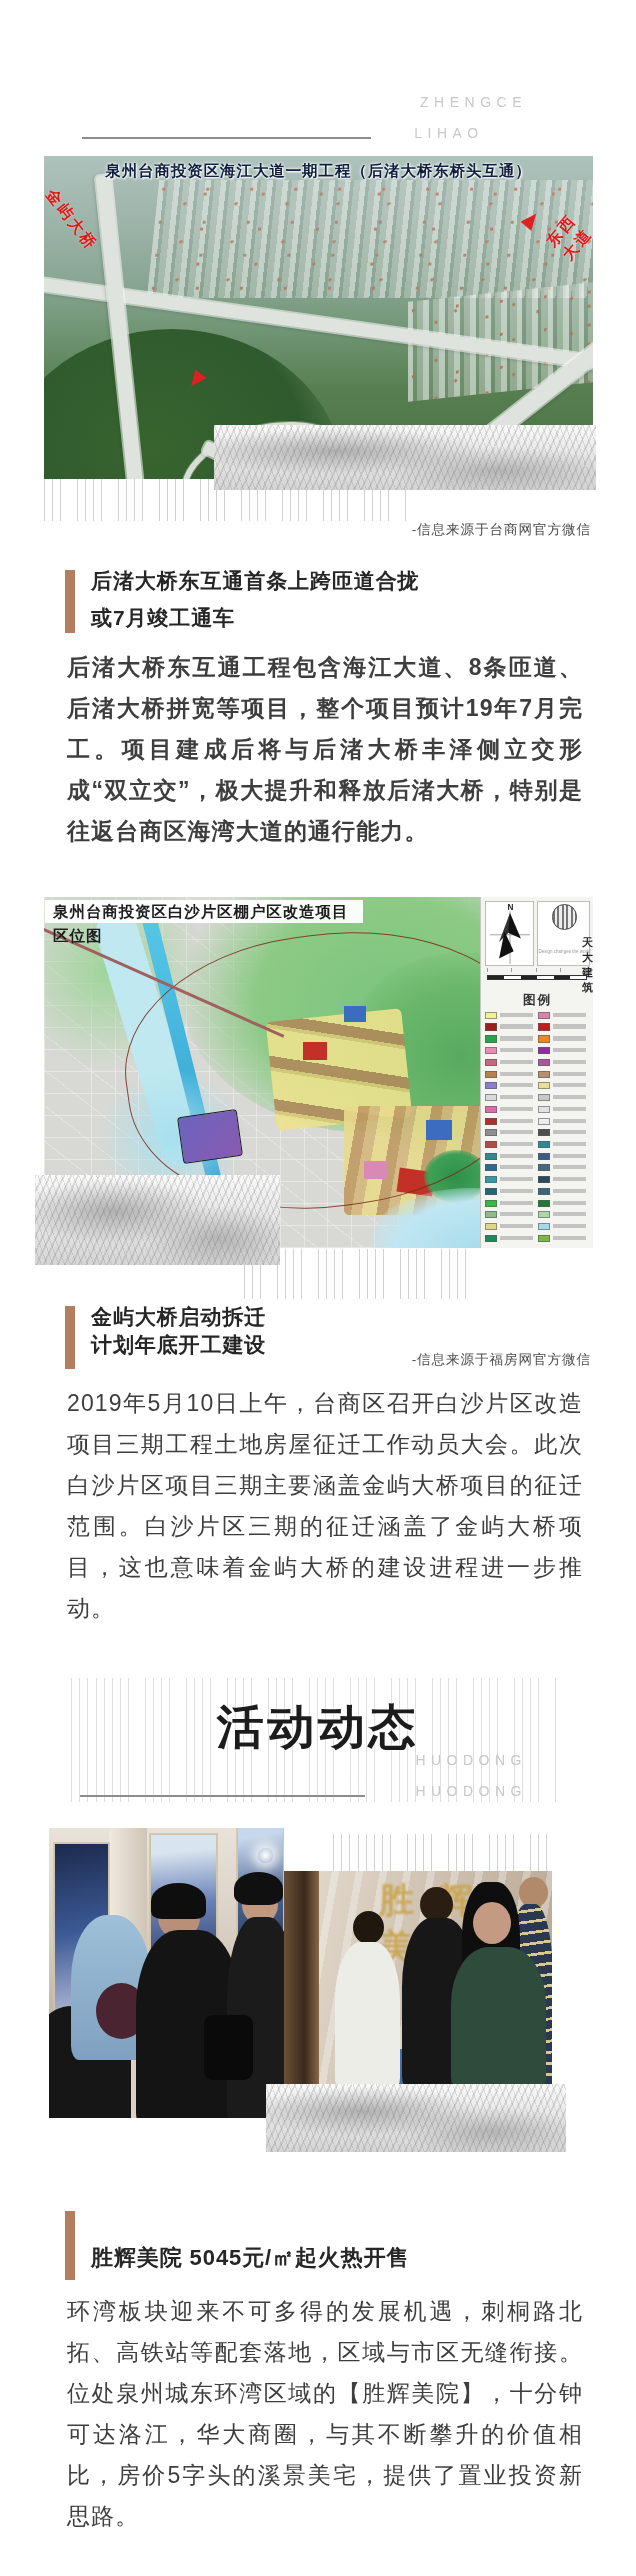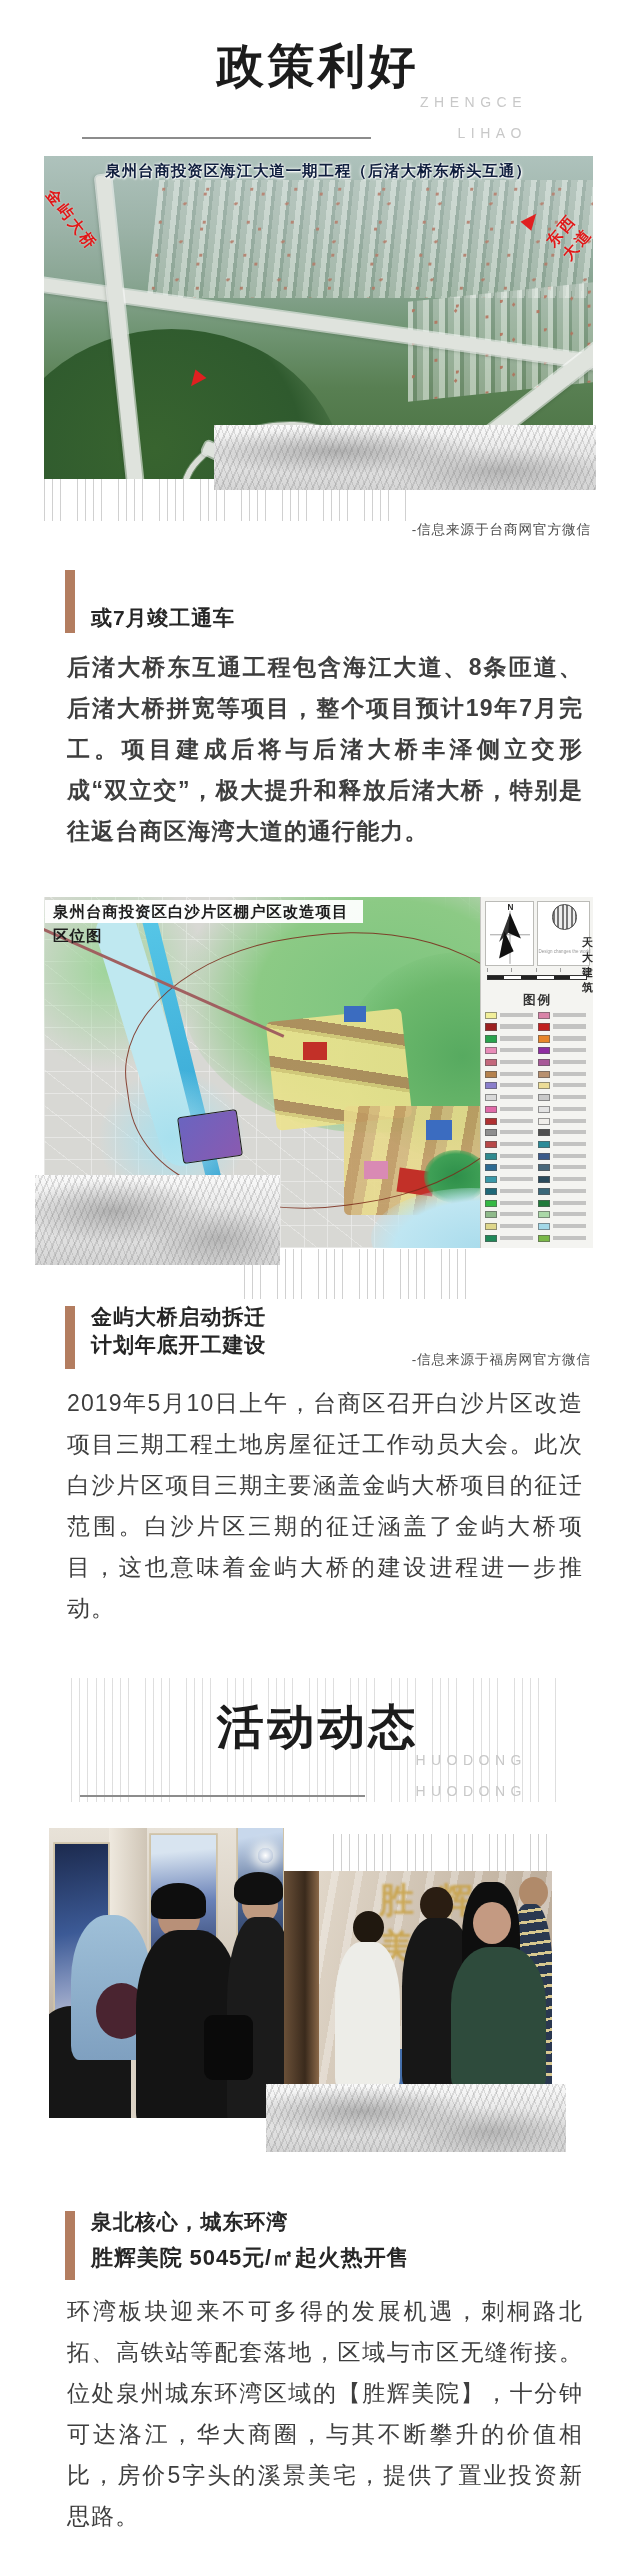--- a/index.html
+++ b/index.html
@@ -86,7 +86,6 @@
 
 <div id="canvas">
 
-  <div class="abs big-title" style="left:0; top:35px;">政策利好</div>
   <div class="abs latin-wm" style="left:371px; top:87px;">ZHENGCE</div>
   <div class="abs latin-wm" style="left:371px; top:118px;">LIHAO</div>
   <div class="abs hline" style="left:82px; top:137px; width:289px;"></div>

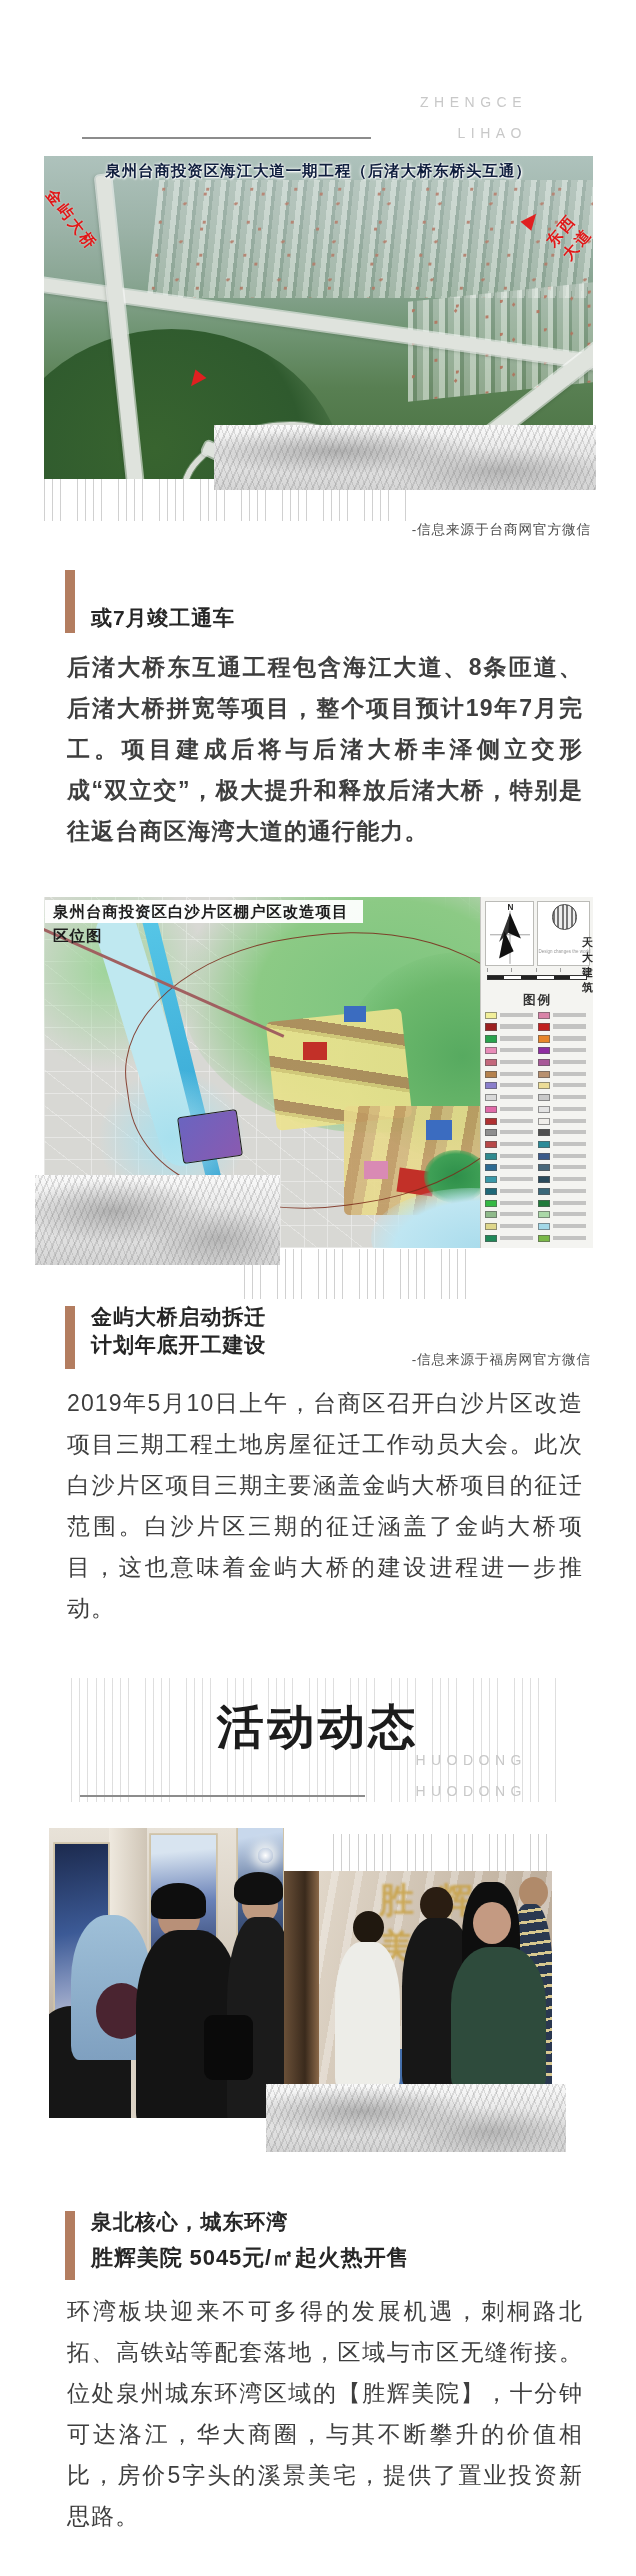--- a/index.html
+++ b/index.html
@@ -87,7 +87,7 @@
 <div id="canvas">
 
   <div class="abs latin-wm" style="left:371px; top:87px;">ZHENGCE</div>
-  <div class="abs latin-wm" style="left:371px; top:118px;">LIHAO</div>
+  <div class="abs latin-wm" style="left:371px; top:118px;text-align:center;">LIHAO</div>
   <div class="abs hline" style="left:82px; top:137px; width:289px;"></div>
 
   <div class="abs" id="photo1">

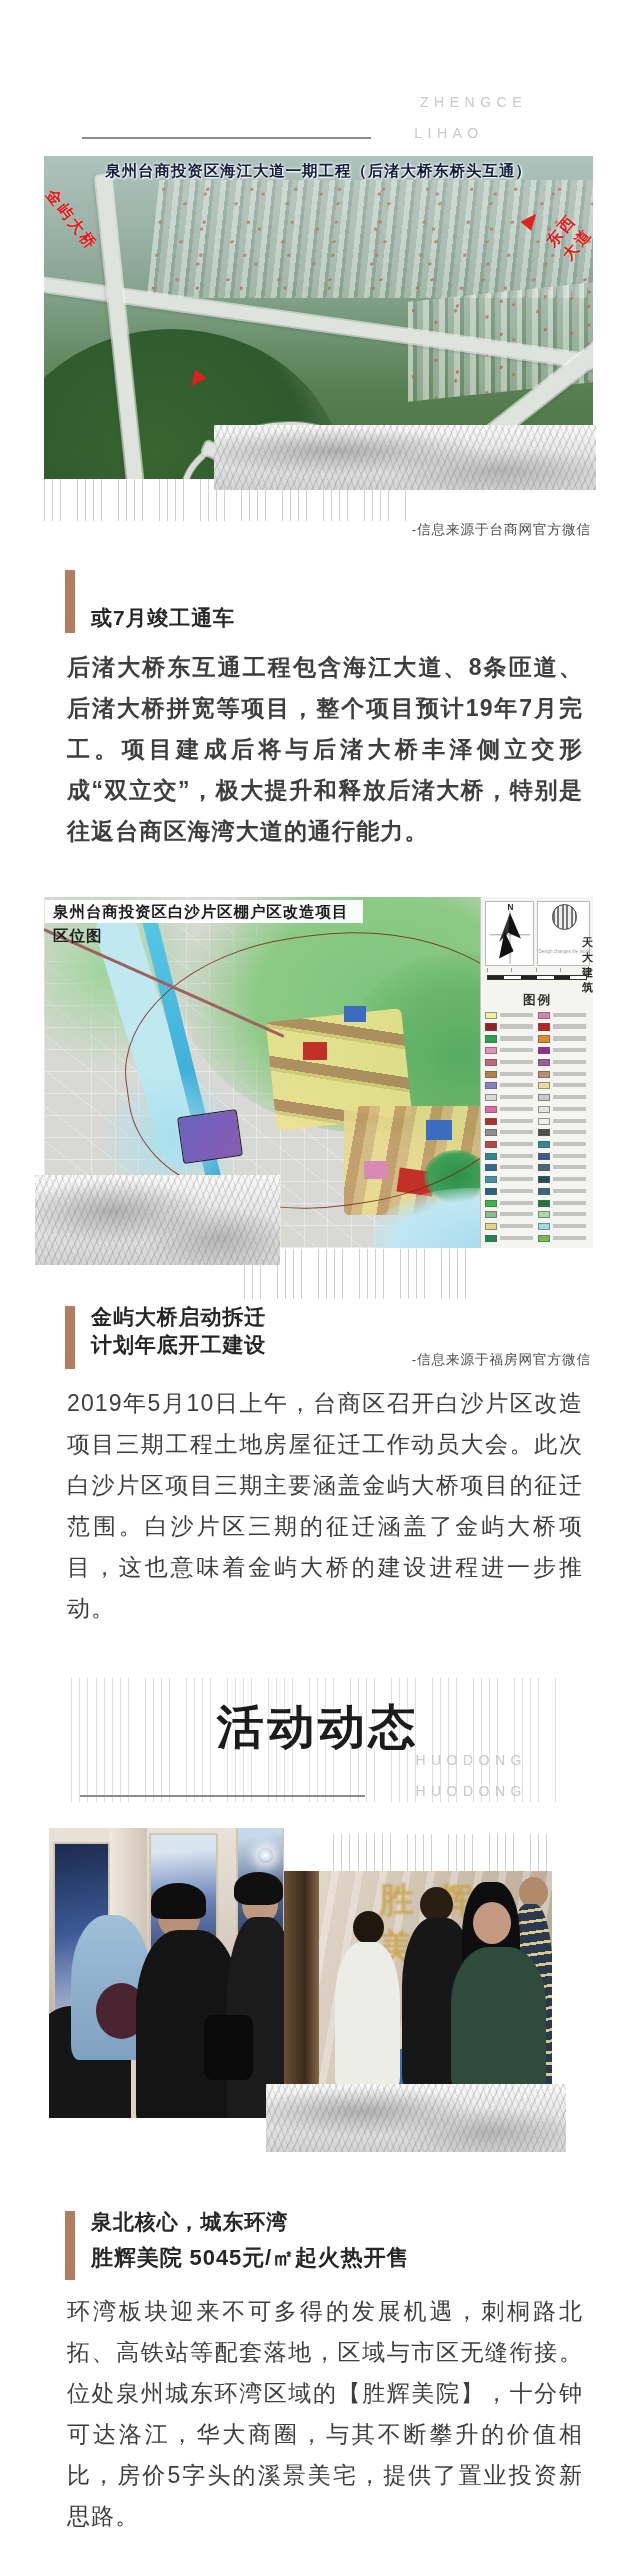--- a/index.html
+++ b/index.html
@@ -114,6 +114,7 @@
   <div class="abs caption" style="left:318px; top:521px;">-信息来源于台商网官方微信</div>
 
   <div class="abs acc-bar" style="left:65px; top:570px; height:63px;"></div>
+  <div class="abs h-line" style="top:567px;">后渚大桥东互通首条上跨匝道合拢</div>
   <div class="abs h-line" style="top:604px;">或7月竣工通车</div>
   <div class="abs body-p" style="top:647px;font-weight:bold;">后渚大桥东互通工程包含海江大道、8条匝道、后渚大桥拼宽等项目，整个项目预计19年7月完工。项目建成后将与后渚大桥丰泽侧立交形成“双立交”，极大提升和释放后渚大桥，特别是往返台商区海湾大道的通行能力。</div>
 

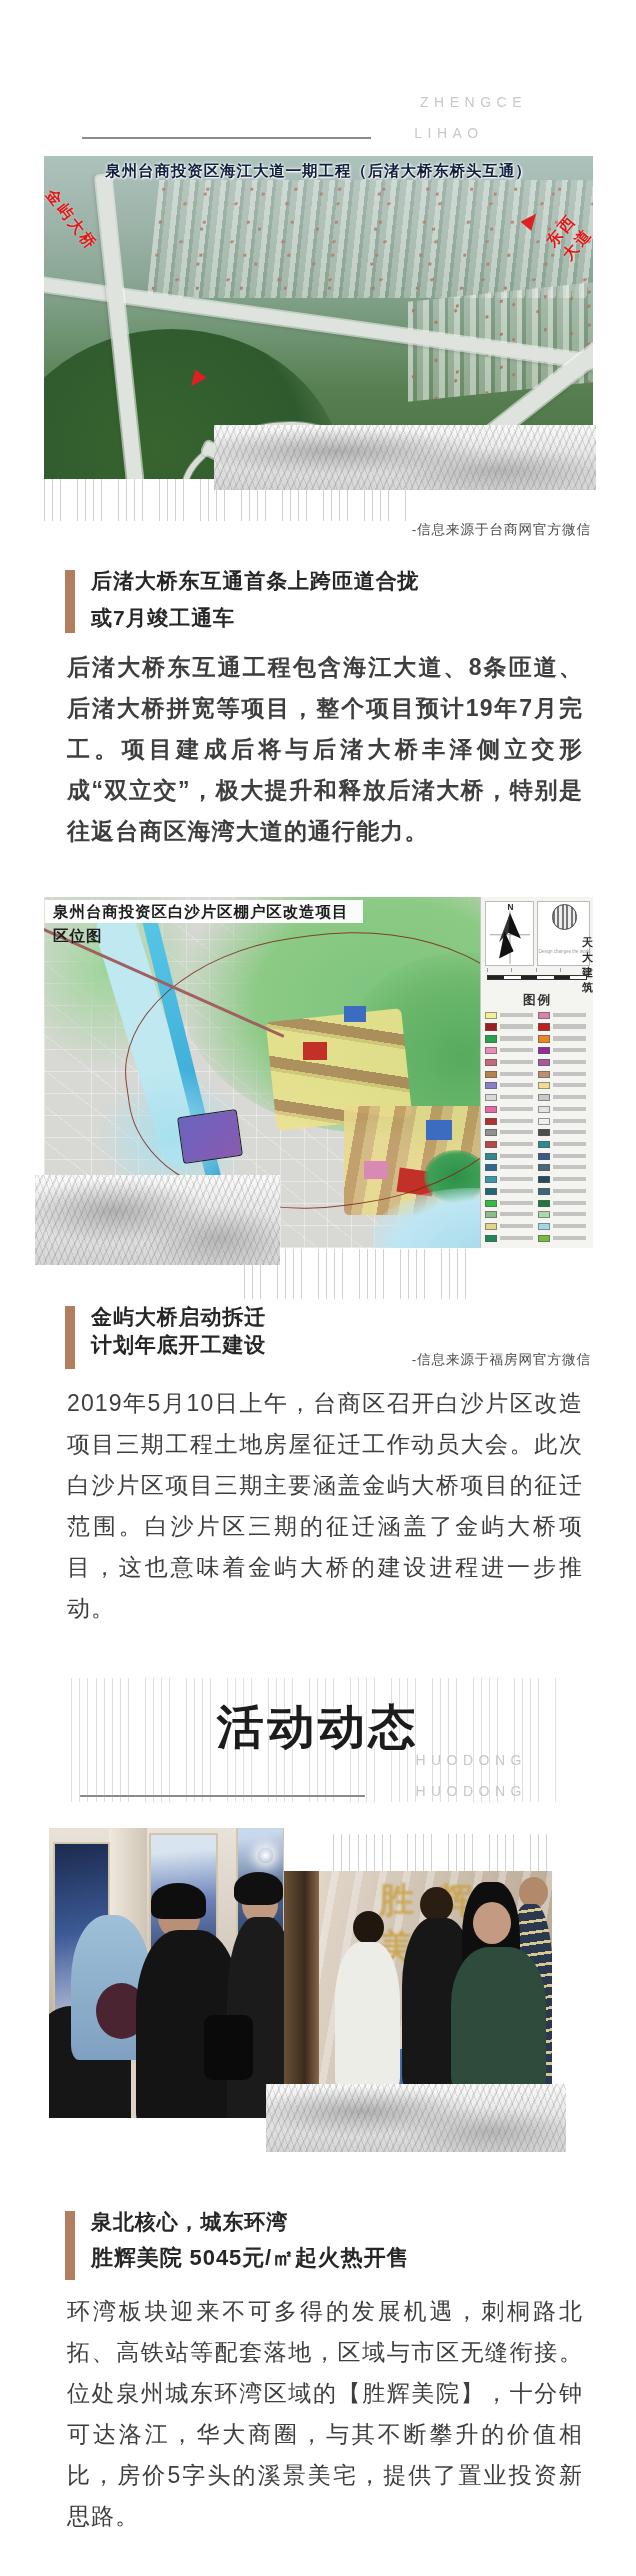--- a/index.html
+++ b/index.html
@@ -337,7 +337,6 @@
   <div class="abs sketch" style="left:266px; top:2084px; width:300px; height:68px;"></div>
 
   <div class="abs acc-bar" style="left:65px; top:2211px; height:69px;"></div>
-  <div class="abs h-line" style="top:2208px;">泉北核心，城东环湾</div>
   <div class="abs h-line" style="top:2244px; font-size:22px;">胜辉美院 5045元/㎡起火热开售</div>
   <div class="abs body-p" style="top:2291px;">环湾板块迎来不可多得的发展机遇，刺桐路北拓、高铁站等配套落地，区域与市区无缝衔接。位处泉州城东环湾区域的【胜辉美院】，十分钟可达洛江，华大商圈，与其不断攀升的价值相比，房价5字头的溪景美宅，提供了置业投资新思路。</div>
 

